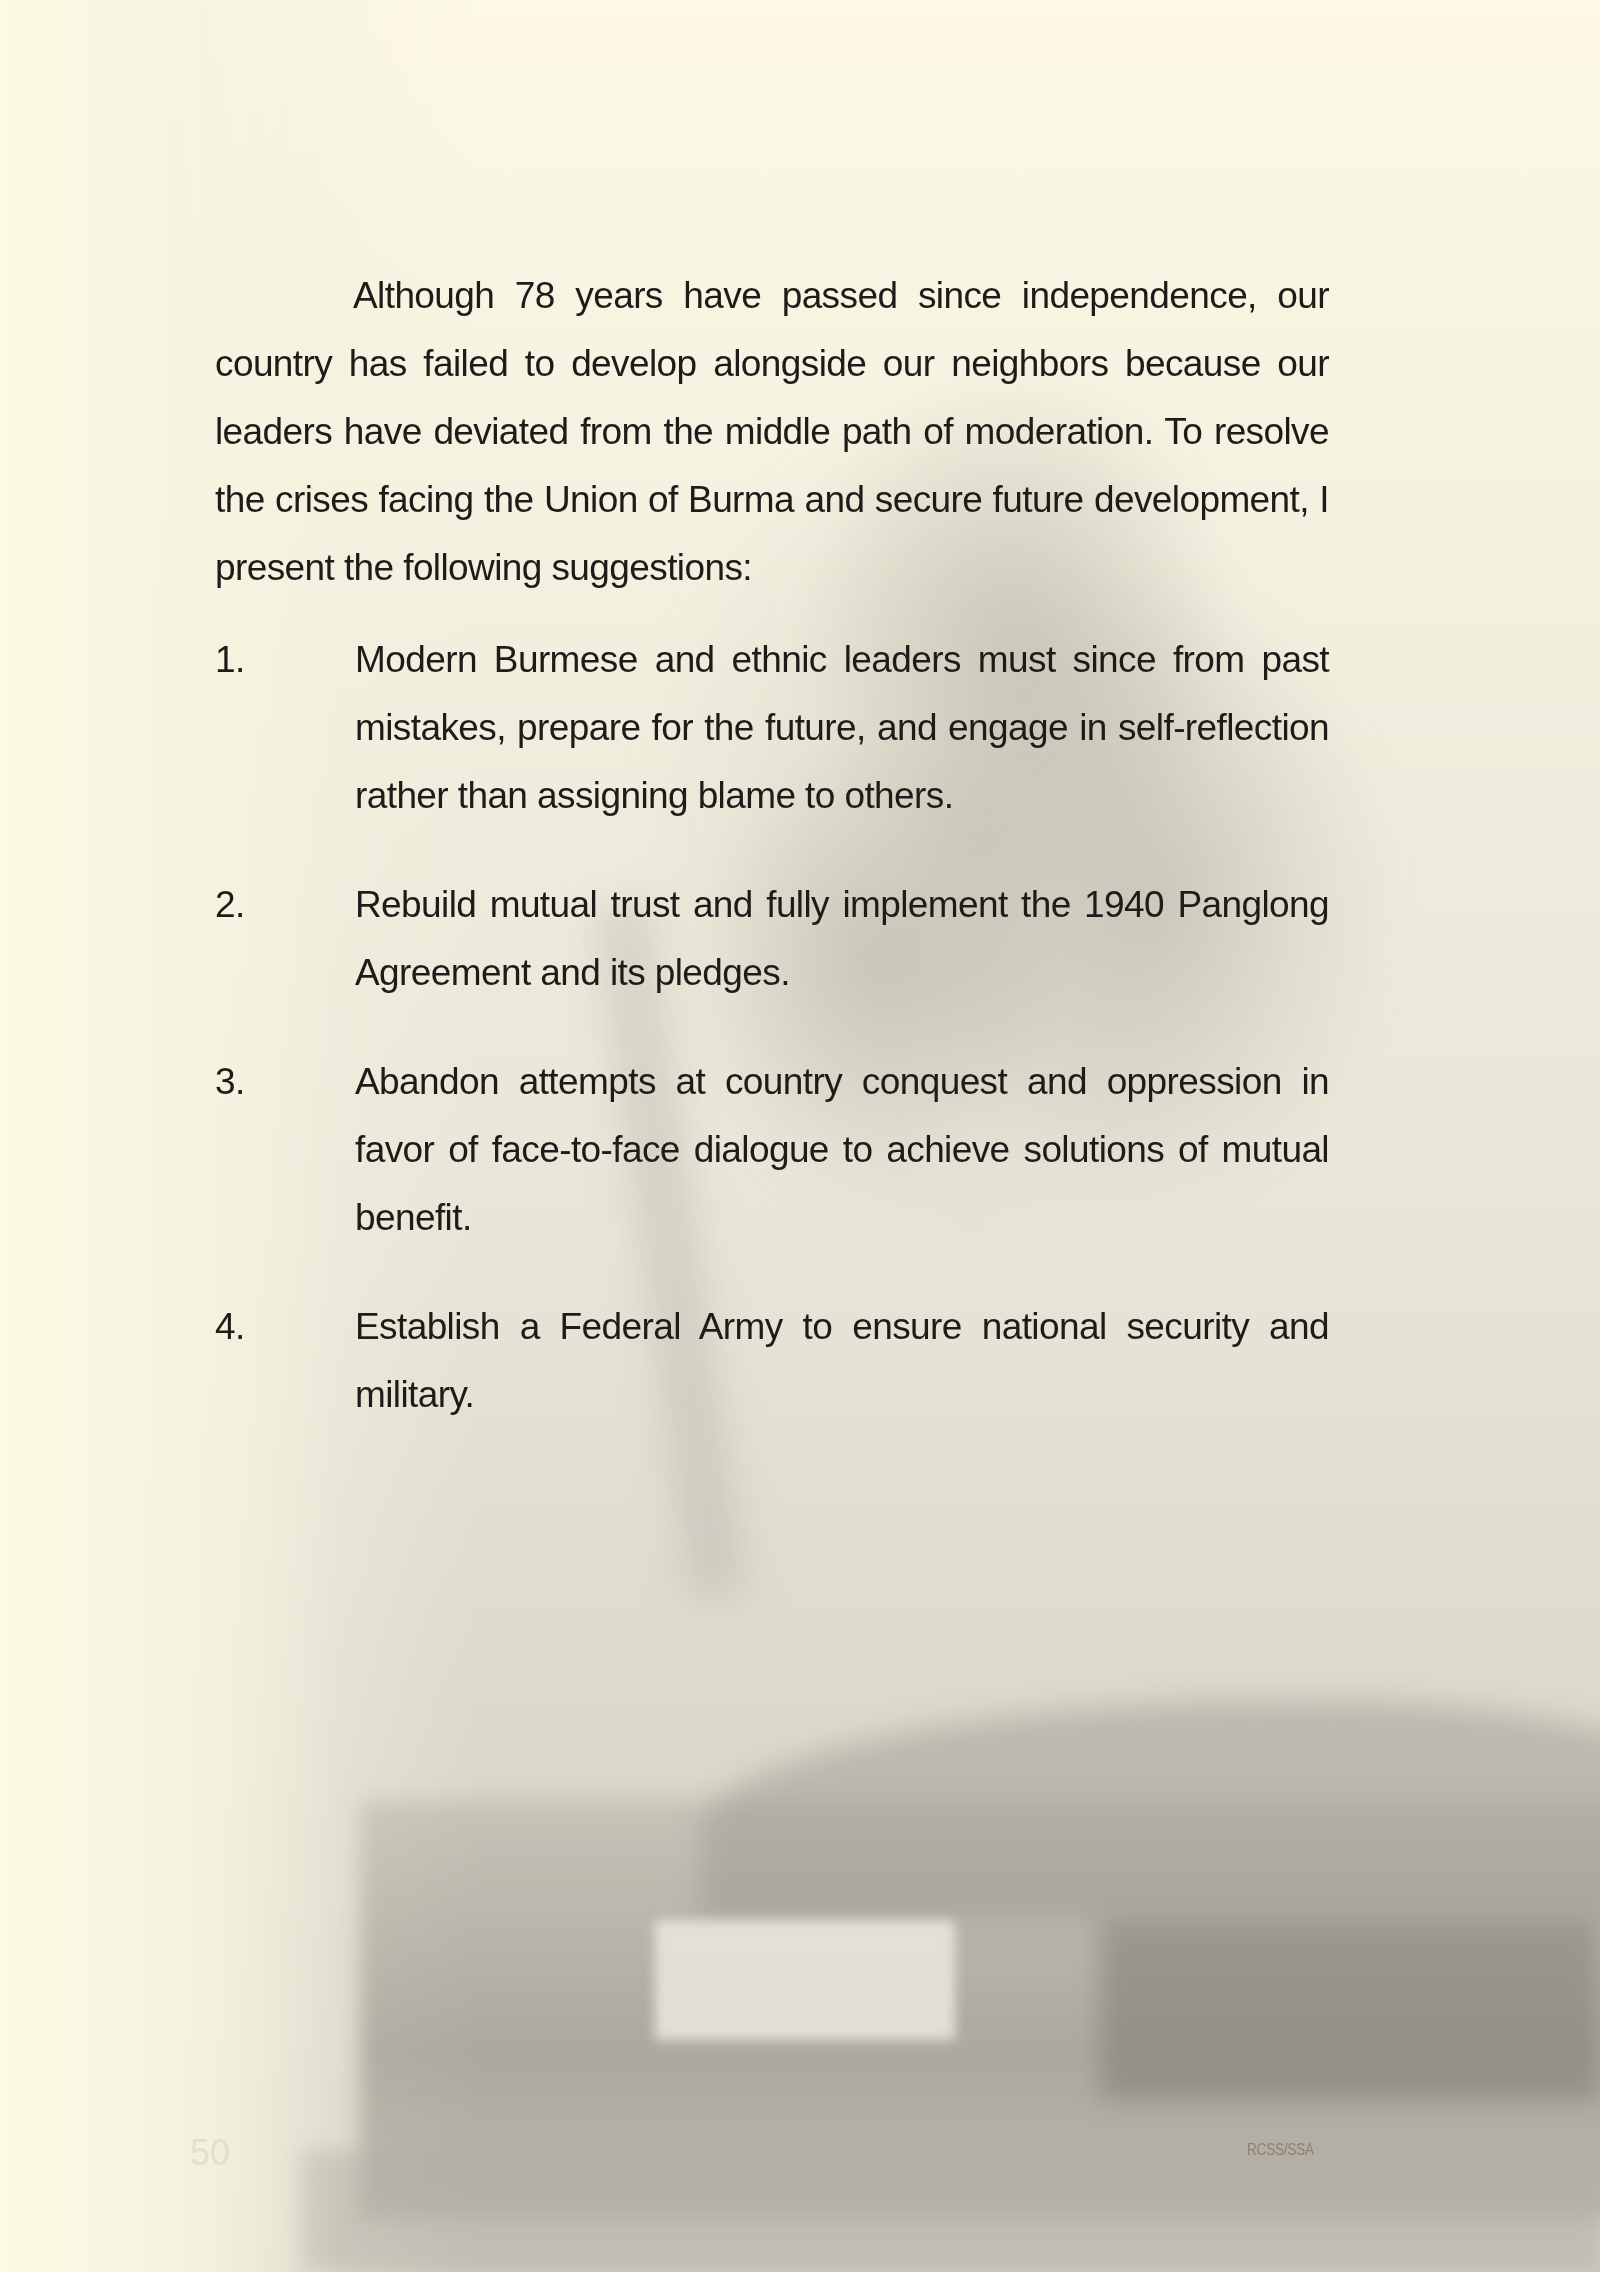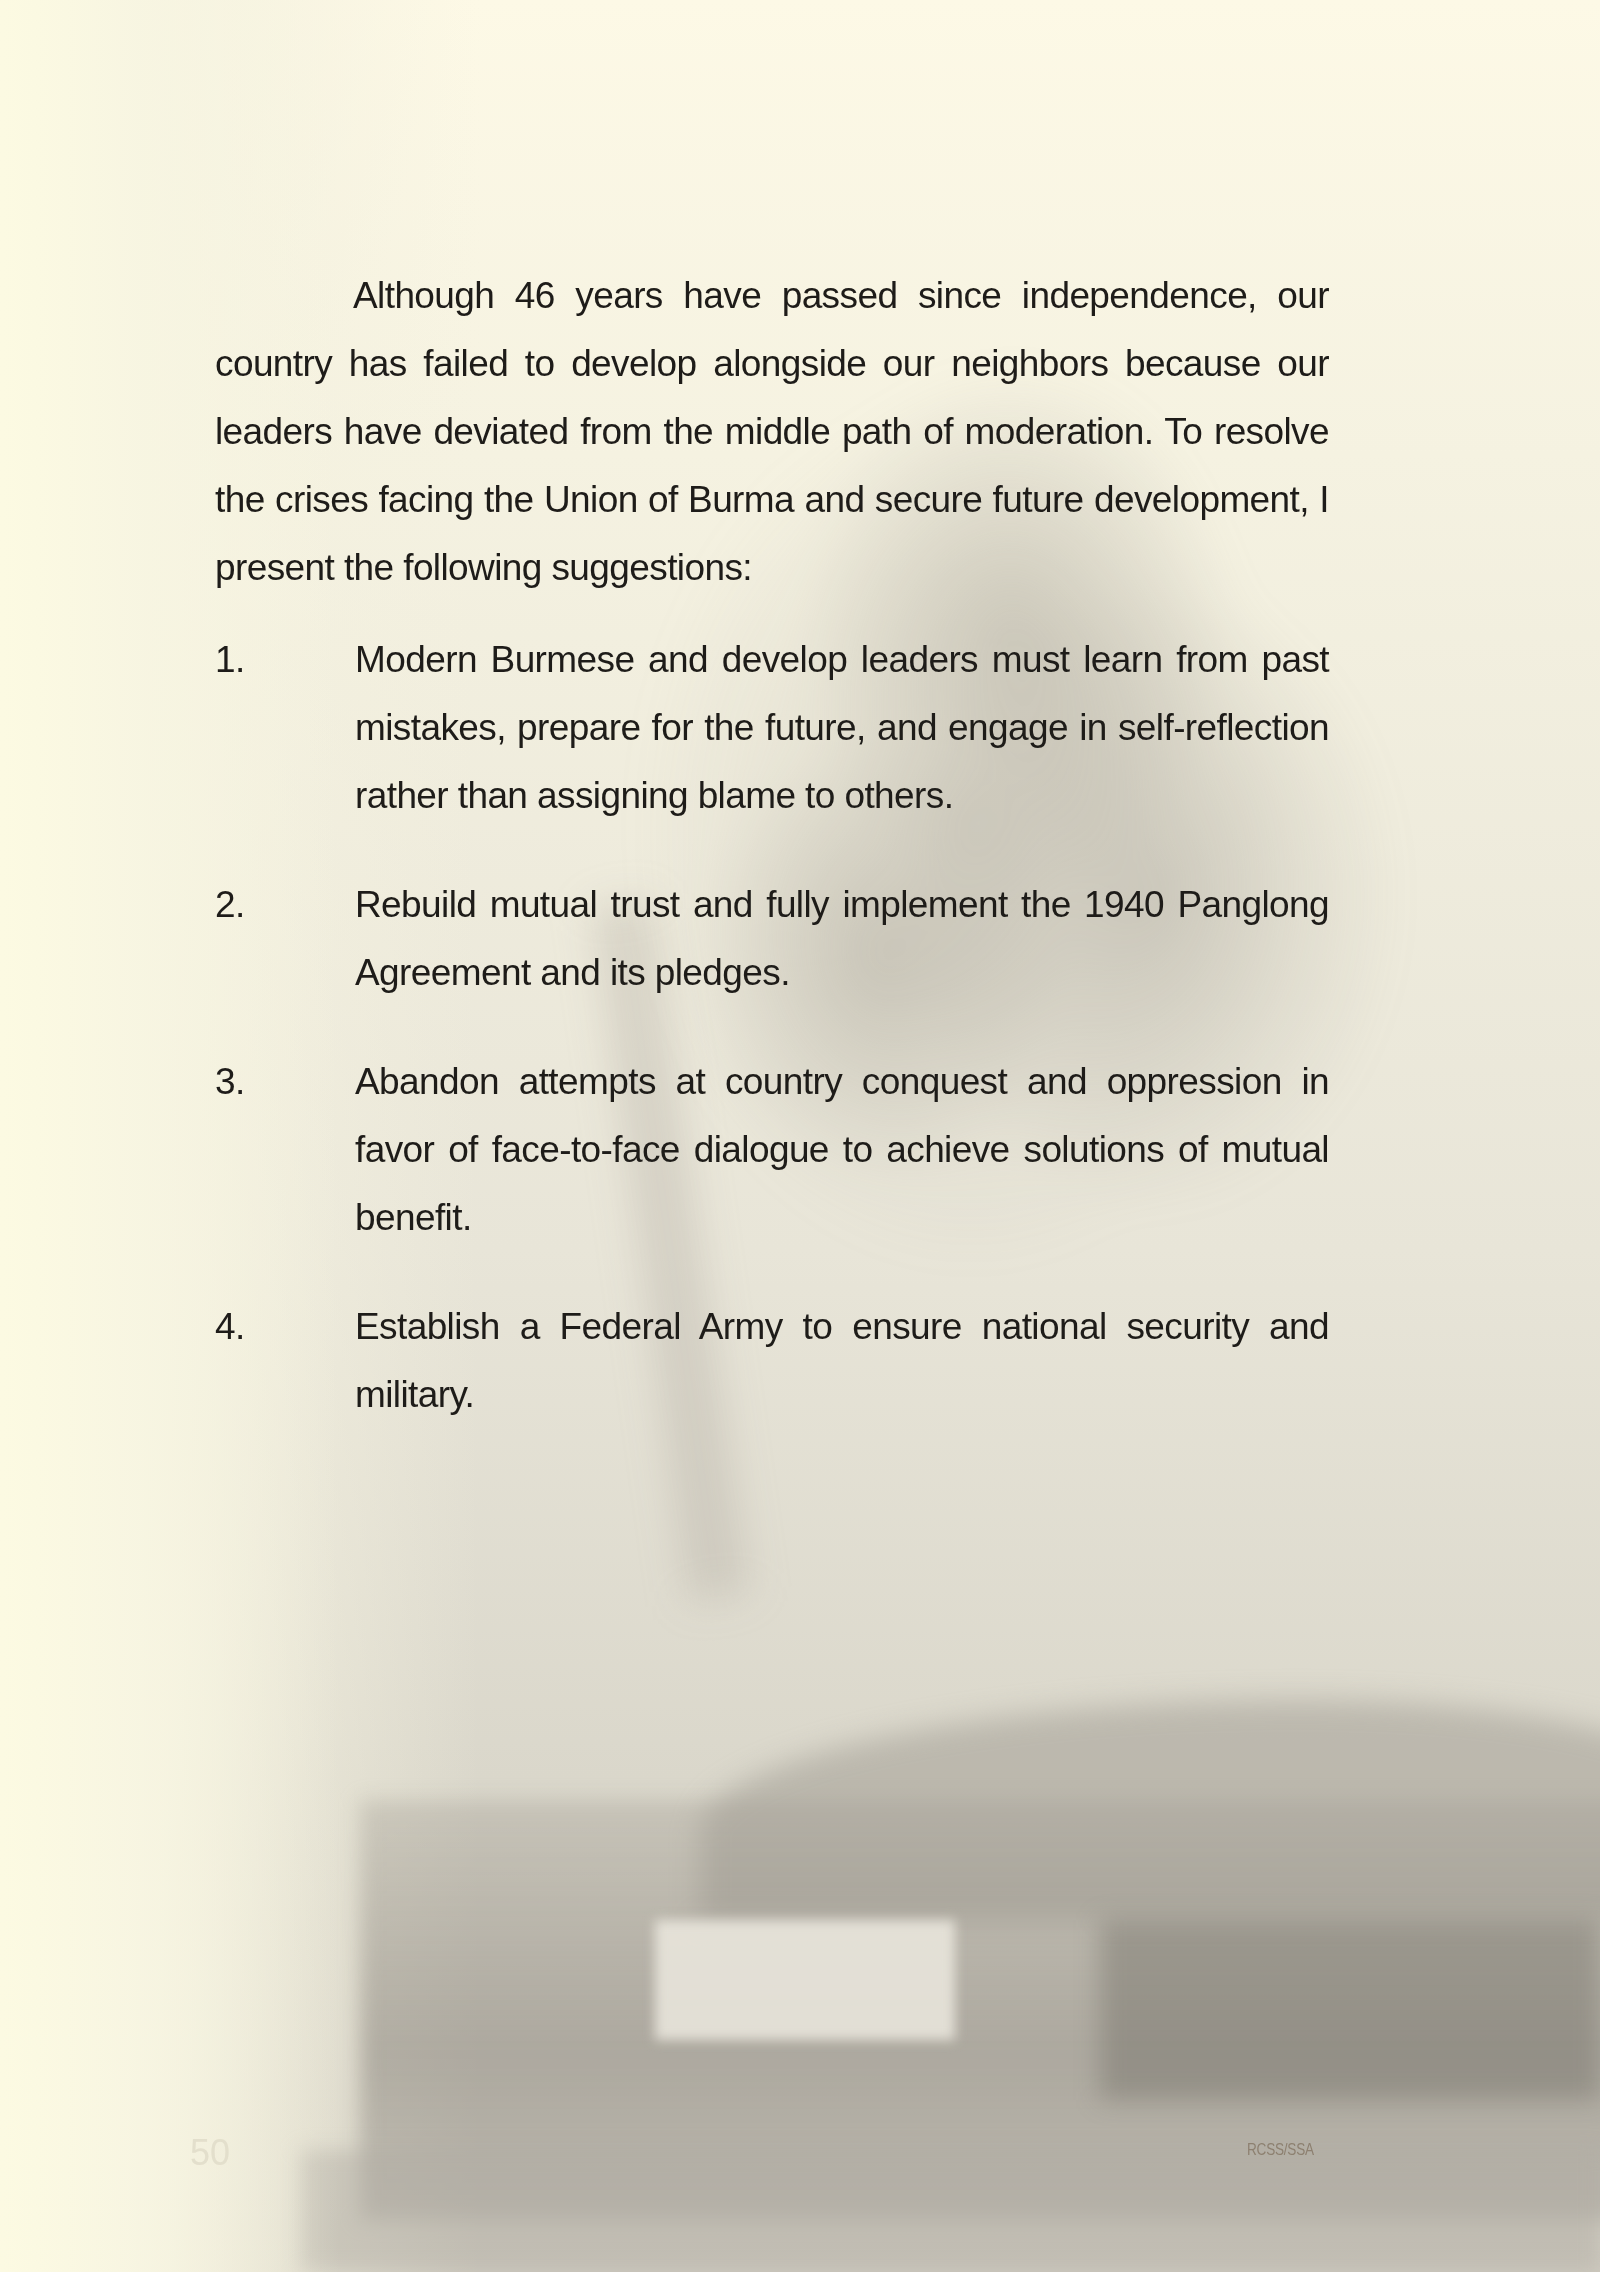--- a/index.html
+++ b/index.html
@@ -151,7 +151,7 @@
 <div class="bg-left-fade"></div>
 
 <main class="page-content">
-  <p class="intro">Although 46 years have passed since independence, our country has failed to develop alongside our neighbors because our leaders have deviated from the middle path of moderation. To resolve the crises facing the Union of Burma and secure future development, I present the following suggestions:</p>
+  <p class="intro">Although 78 years have passed since independence, our country has failed to develop alongside our neighbors because our leaders have deviated from the middle path of moderation. To resolve the crises facing the Union of Burma and secure future development, I present the following suggestions:</p>
 
   <ol class="suggestions">
     <li class="suggestion">

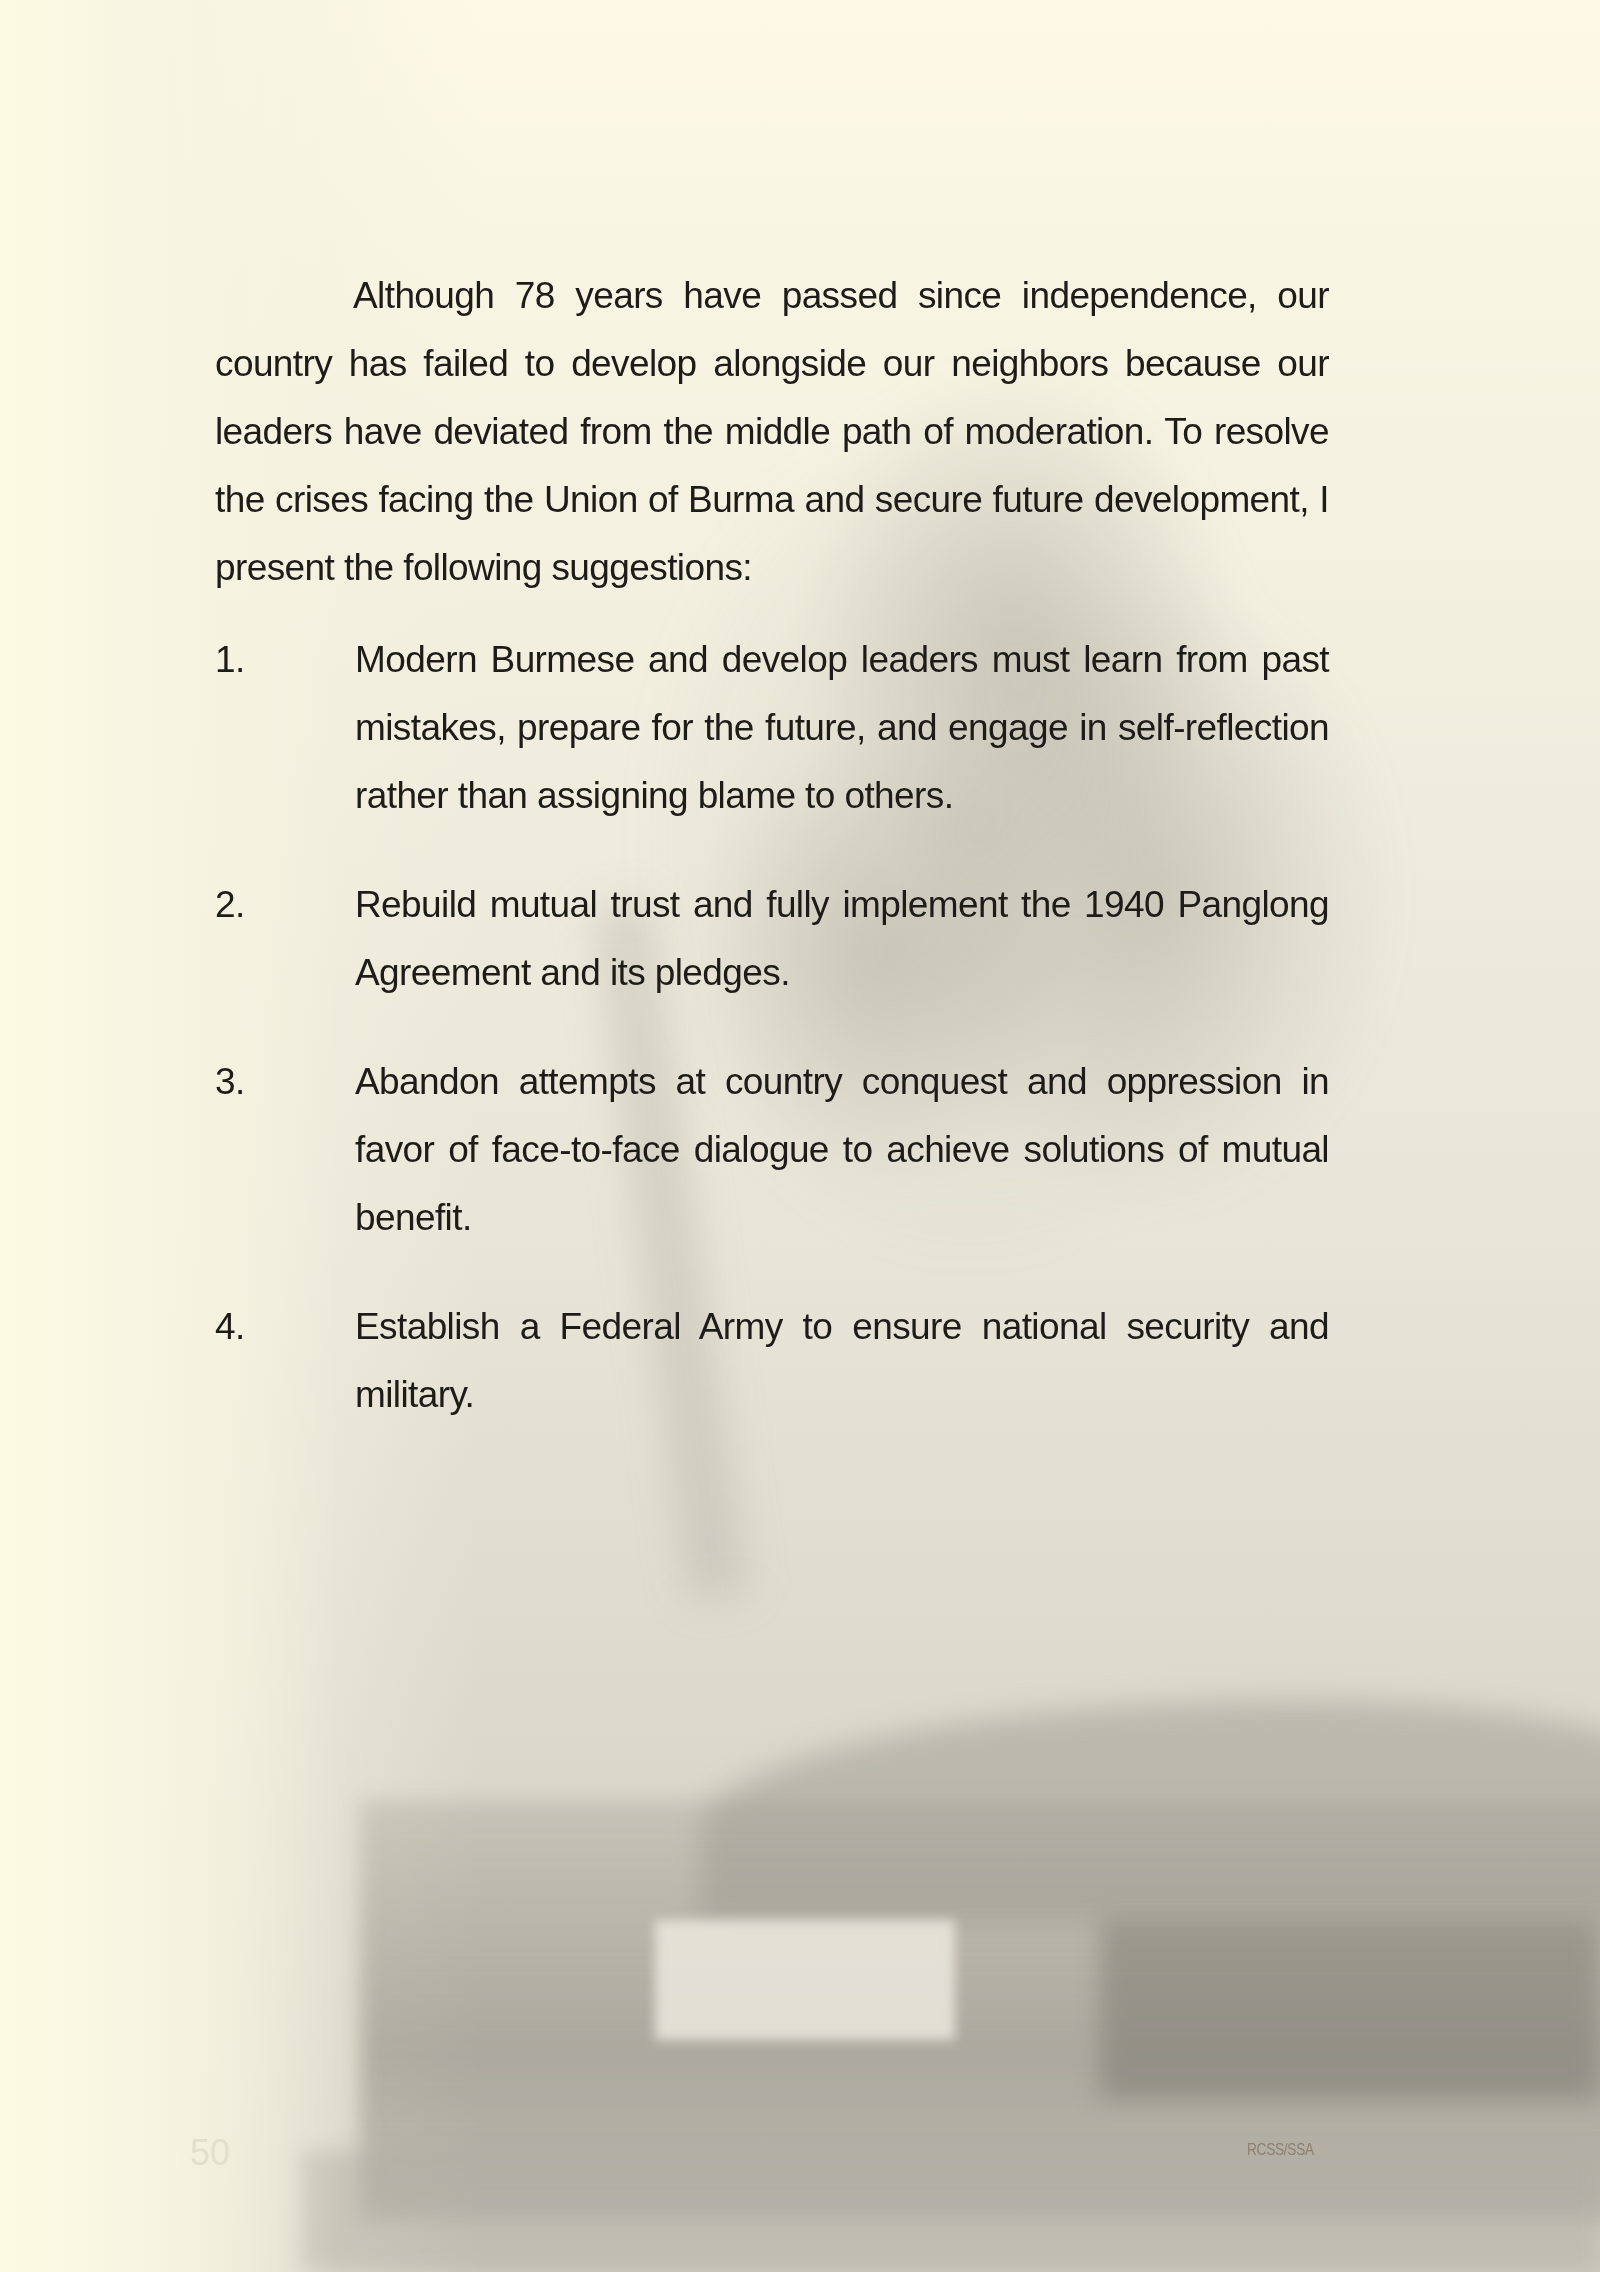--- a/index.html
+++ b/index.html
@@ -156,7 +156,7 @@
   <ol class="suggestions">
     <li class="suggestion">
       <span class="suggestion-number">1.</span>
-      <span class="suggestion-text">Modern Burmese and develop leaders must learn from past mistakes, prepare for the future, and engage in self-reflection rather than assigning blame to others.</span>
+      <span class="suggestion-text">Modern Burmese and ethnic leaders must since from past mistakes, prepare for the future, and engage in self-reflection rather than assigning blame to others.</span>
     </li>
     <li class="suggestion">
       <span class="suggestion-number">2.</span>

